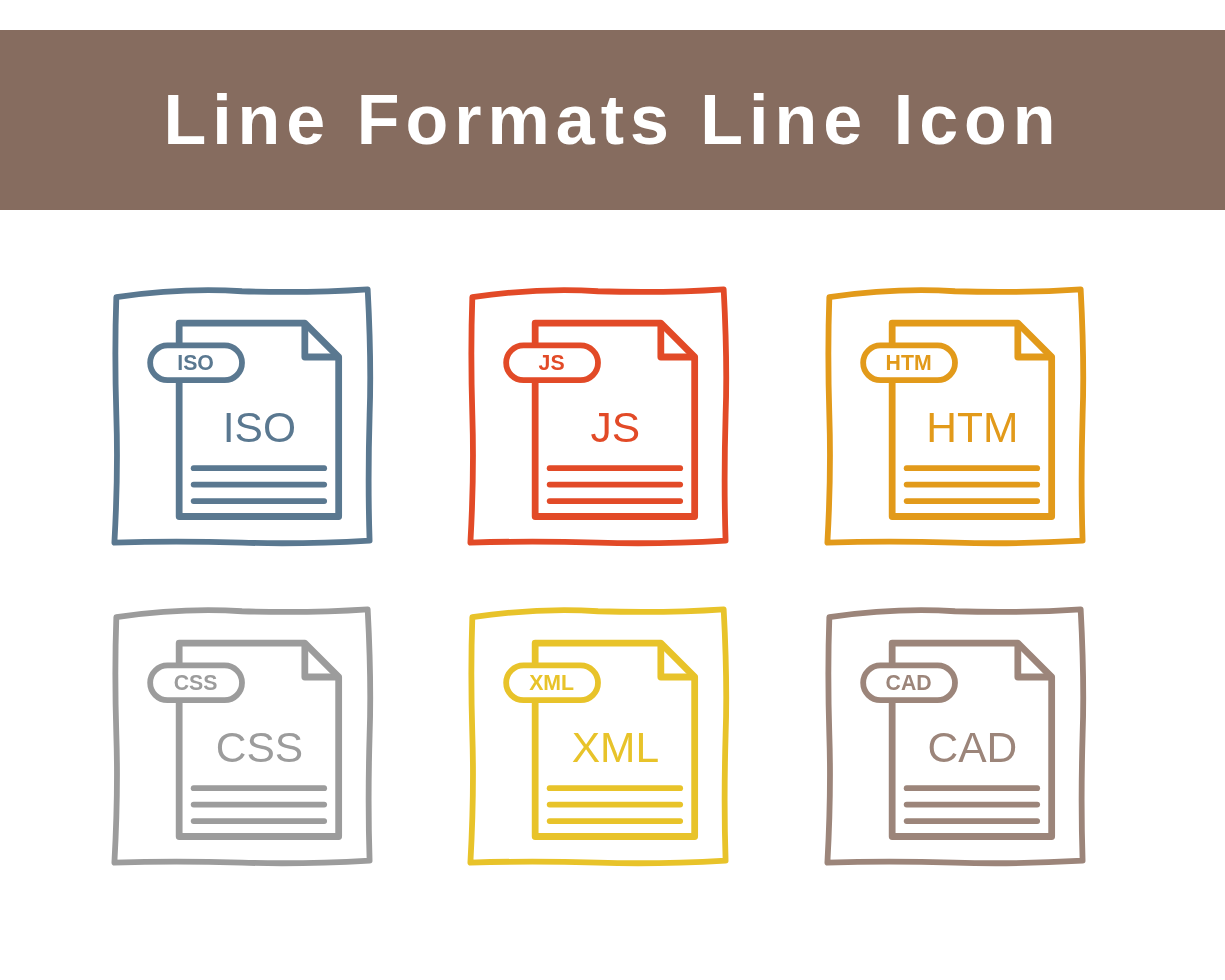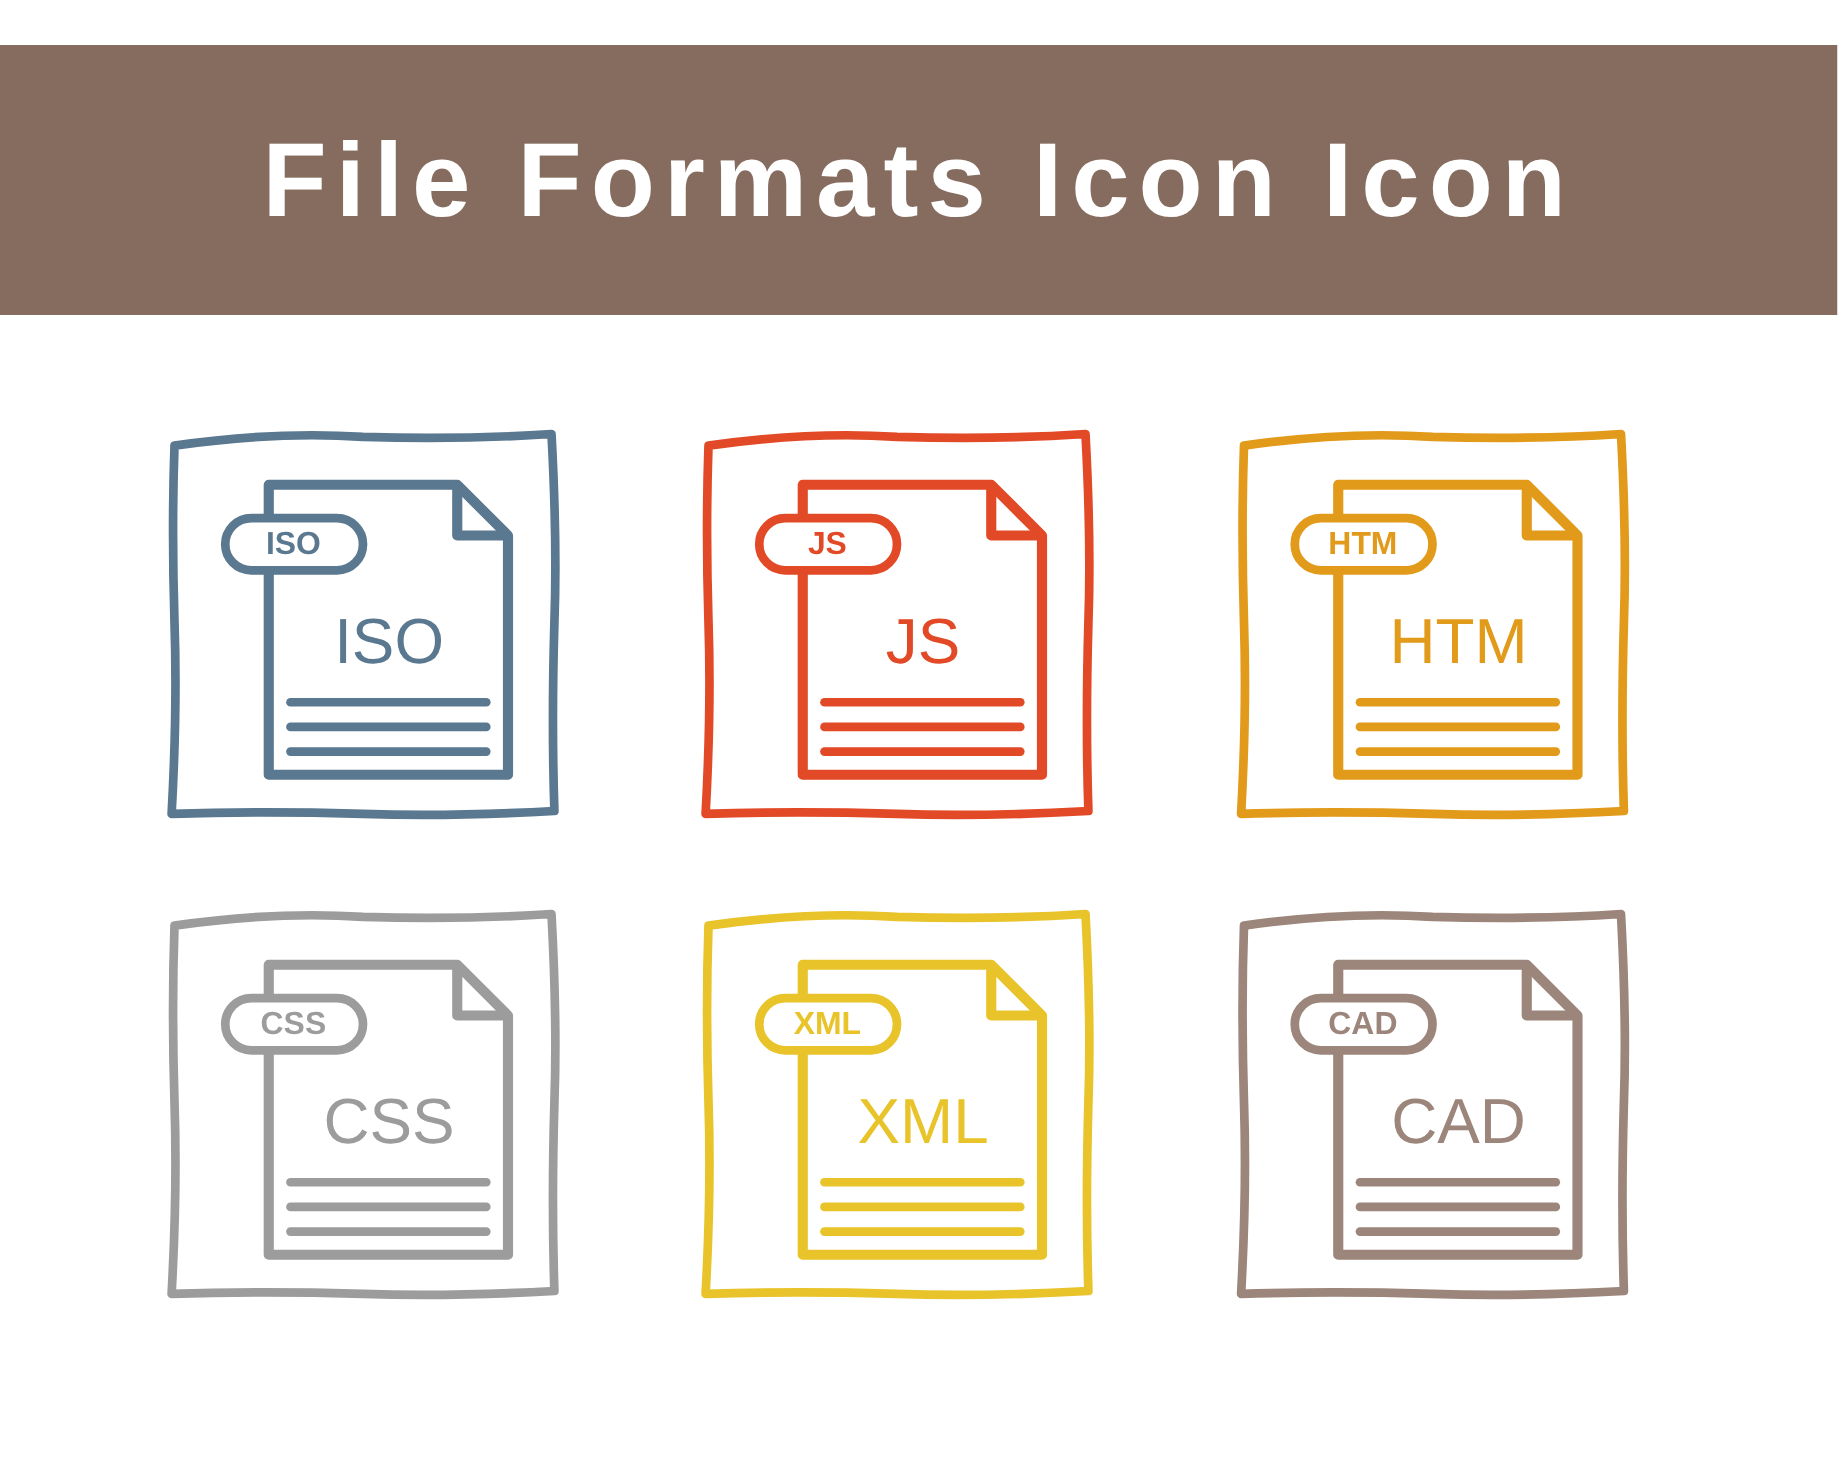--- a/index.html
+++ b/index.html
@@ -46,7 +46,7 @@
 <body>
 
 <div class="header" style="background: rgb(134, 108, 95);">
-  <div class="header-title">File Formats Icon Icon</div>
+  <div class="header-title">Line Formats Line Icon</div>
 </div>
 
 <div class="grid">

